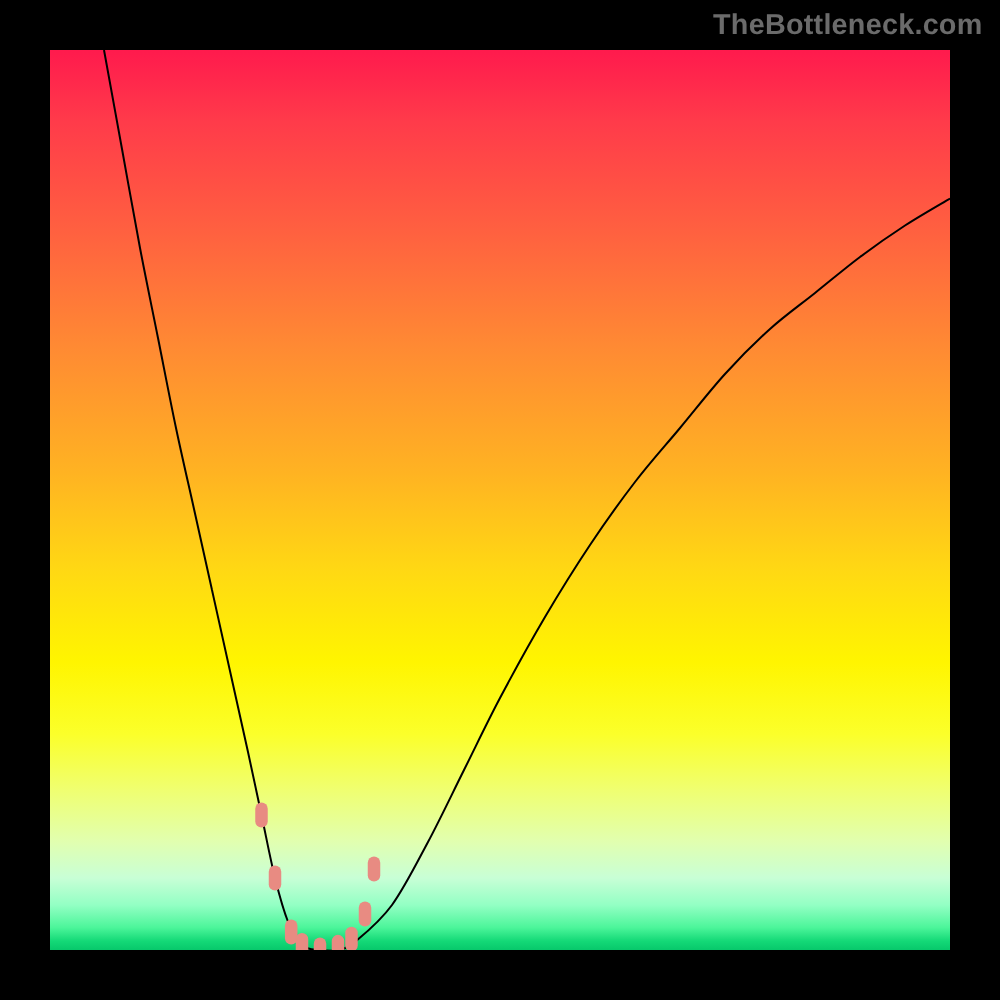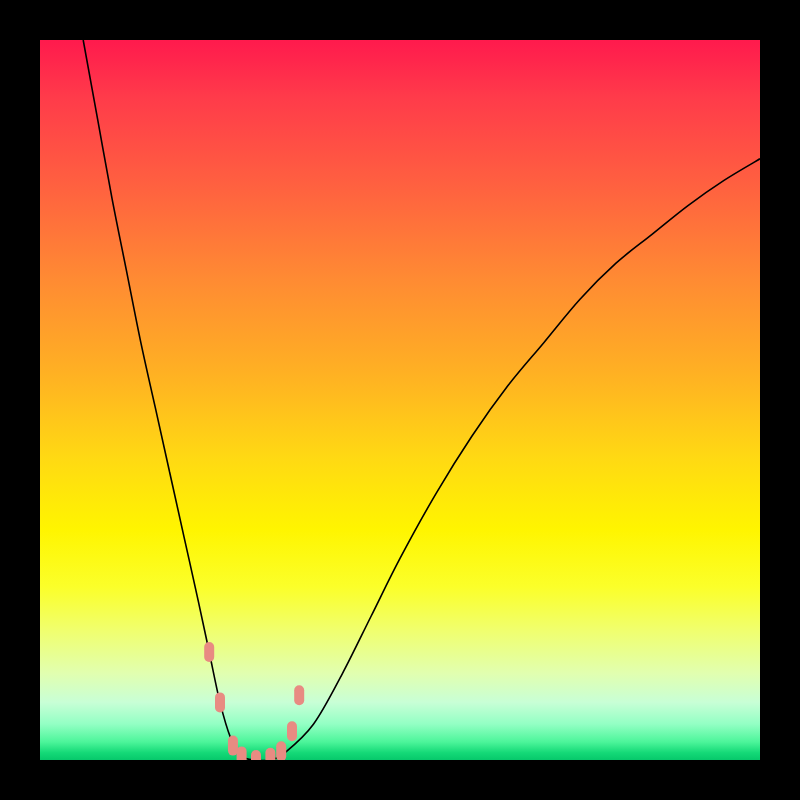--- a/index.html
+++ b/index.html
@@ -102,6 +102,7 @@
     </svg>
   </div>
 
+  <div class="watermark">TheBottleneck.com</div>
 </div>
 
 </body></html>

